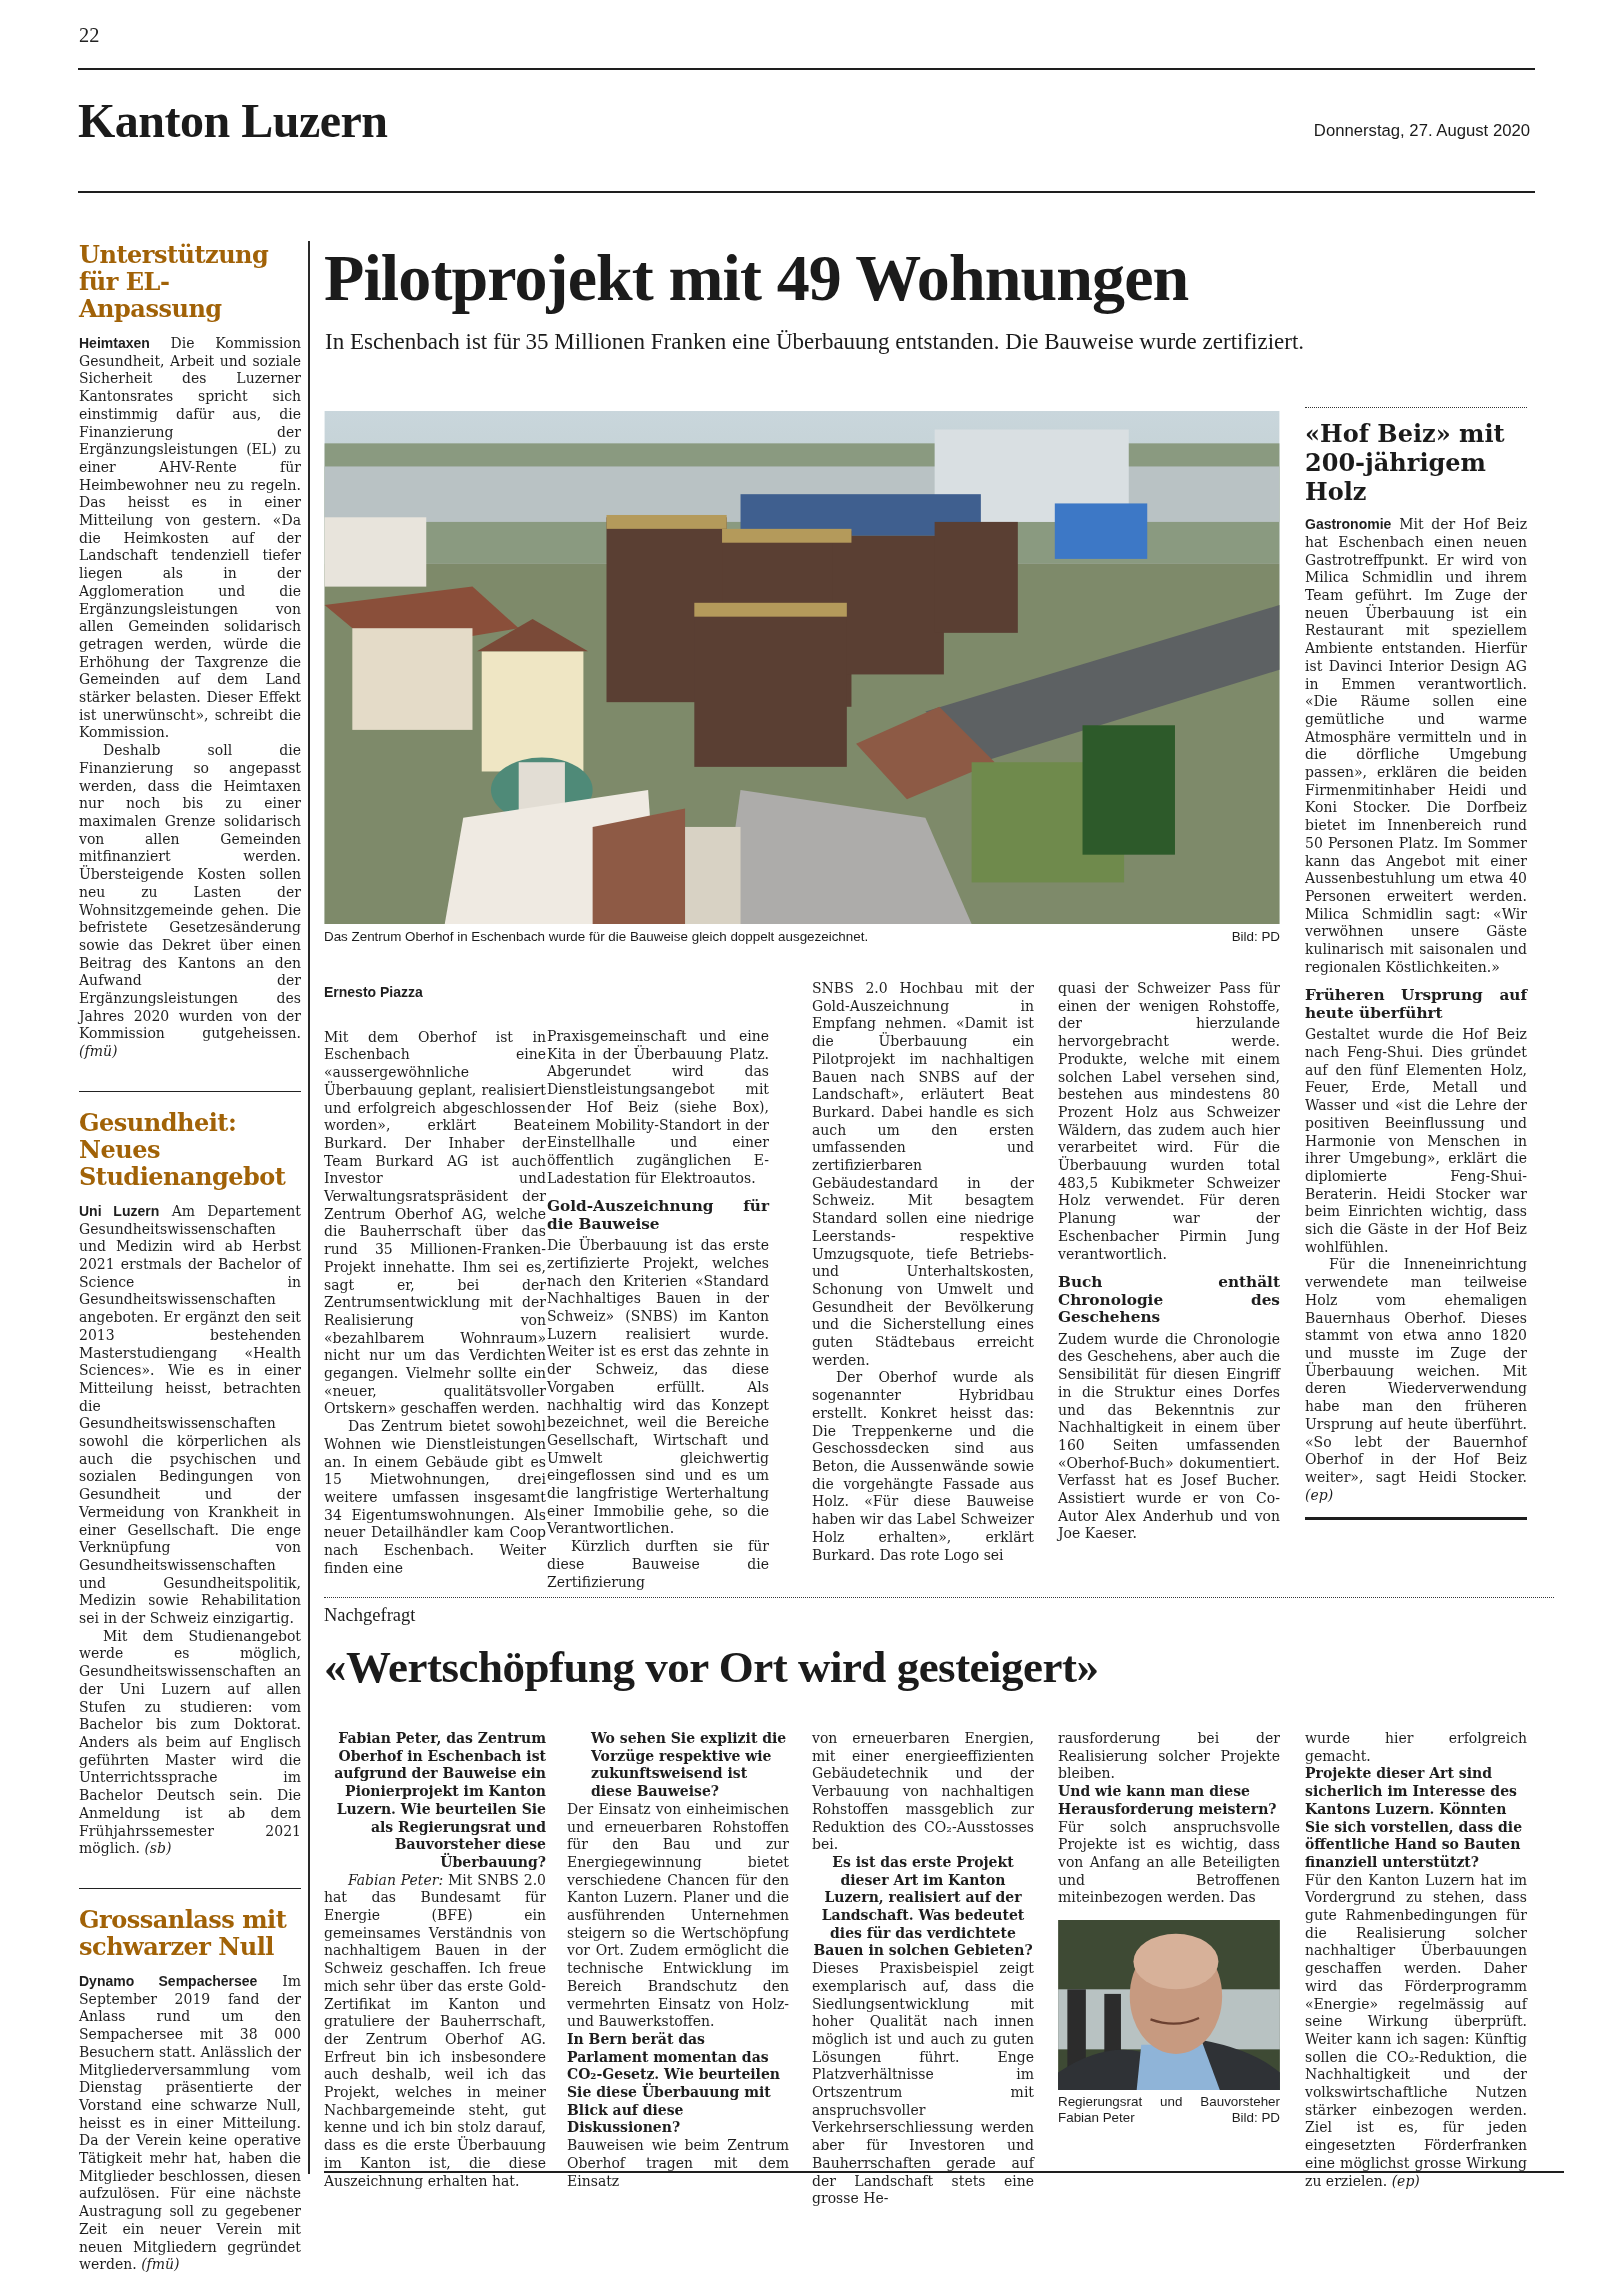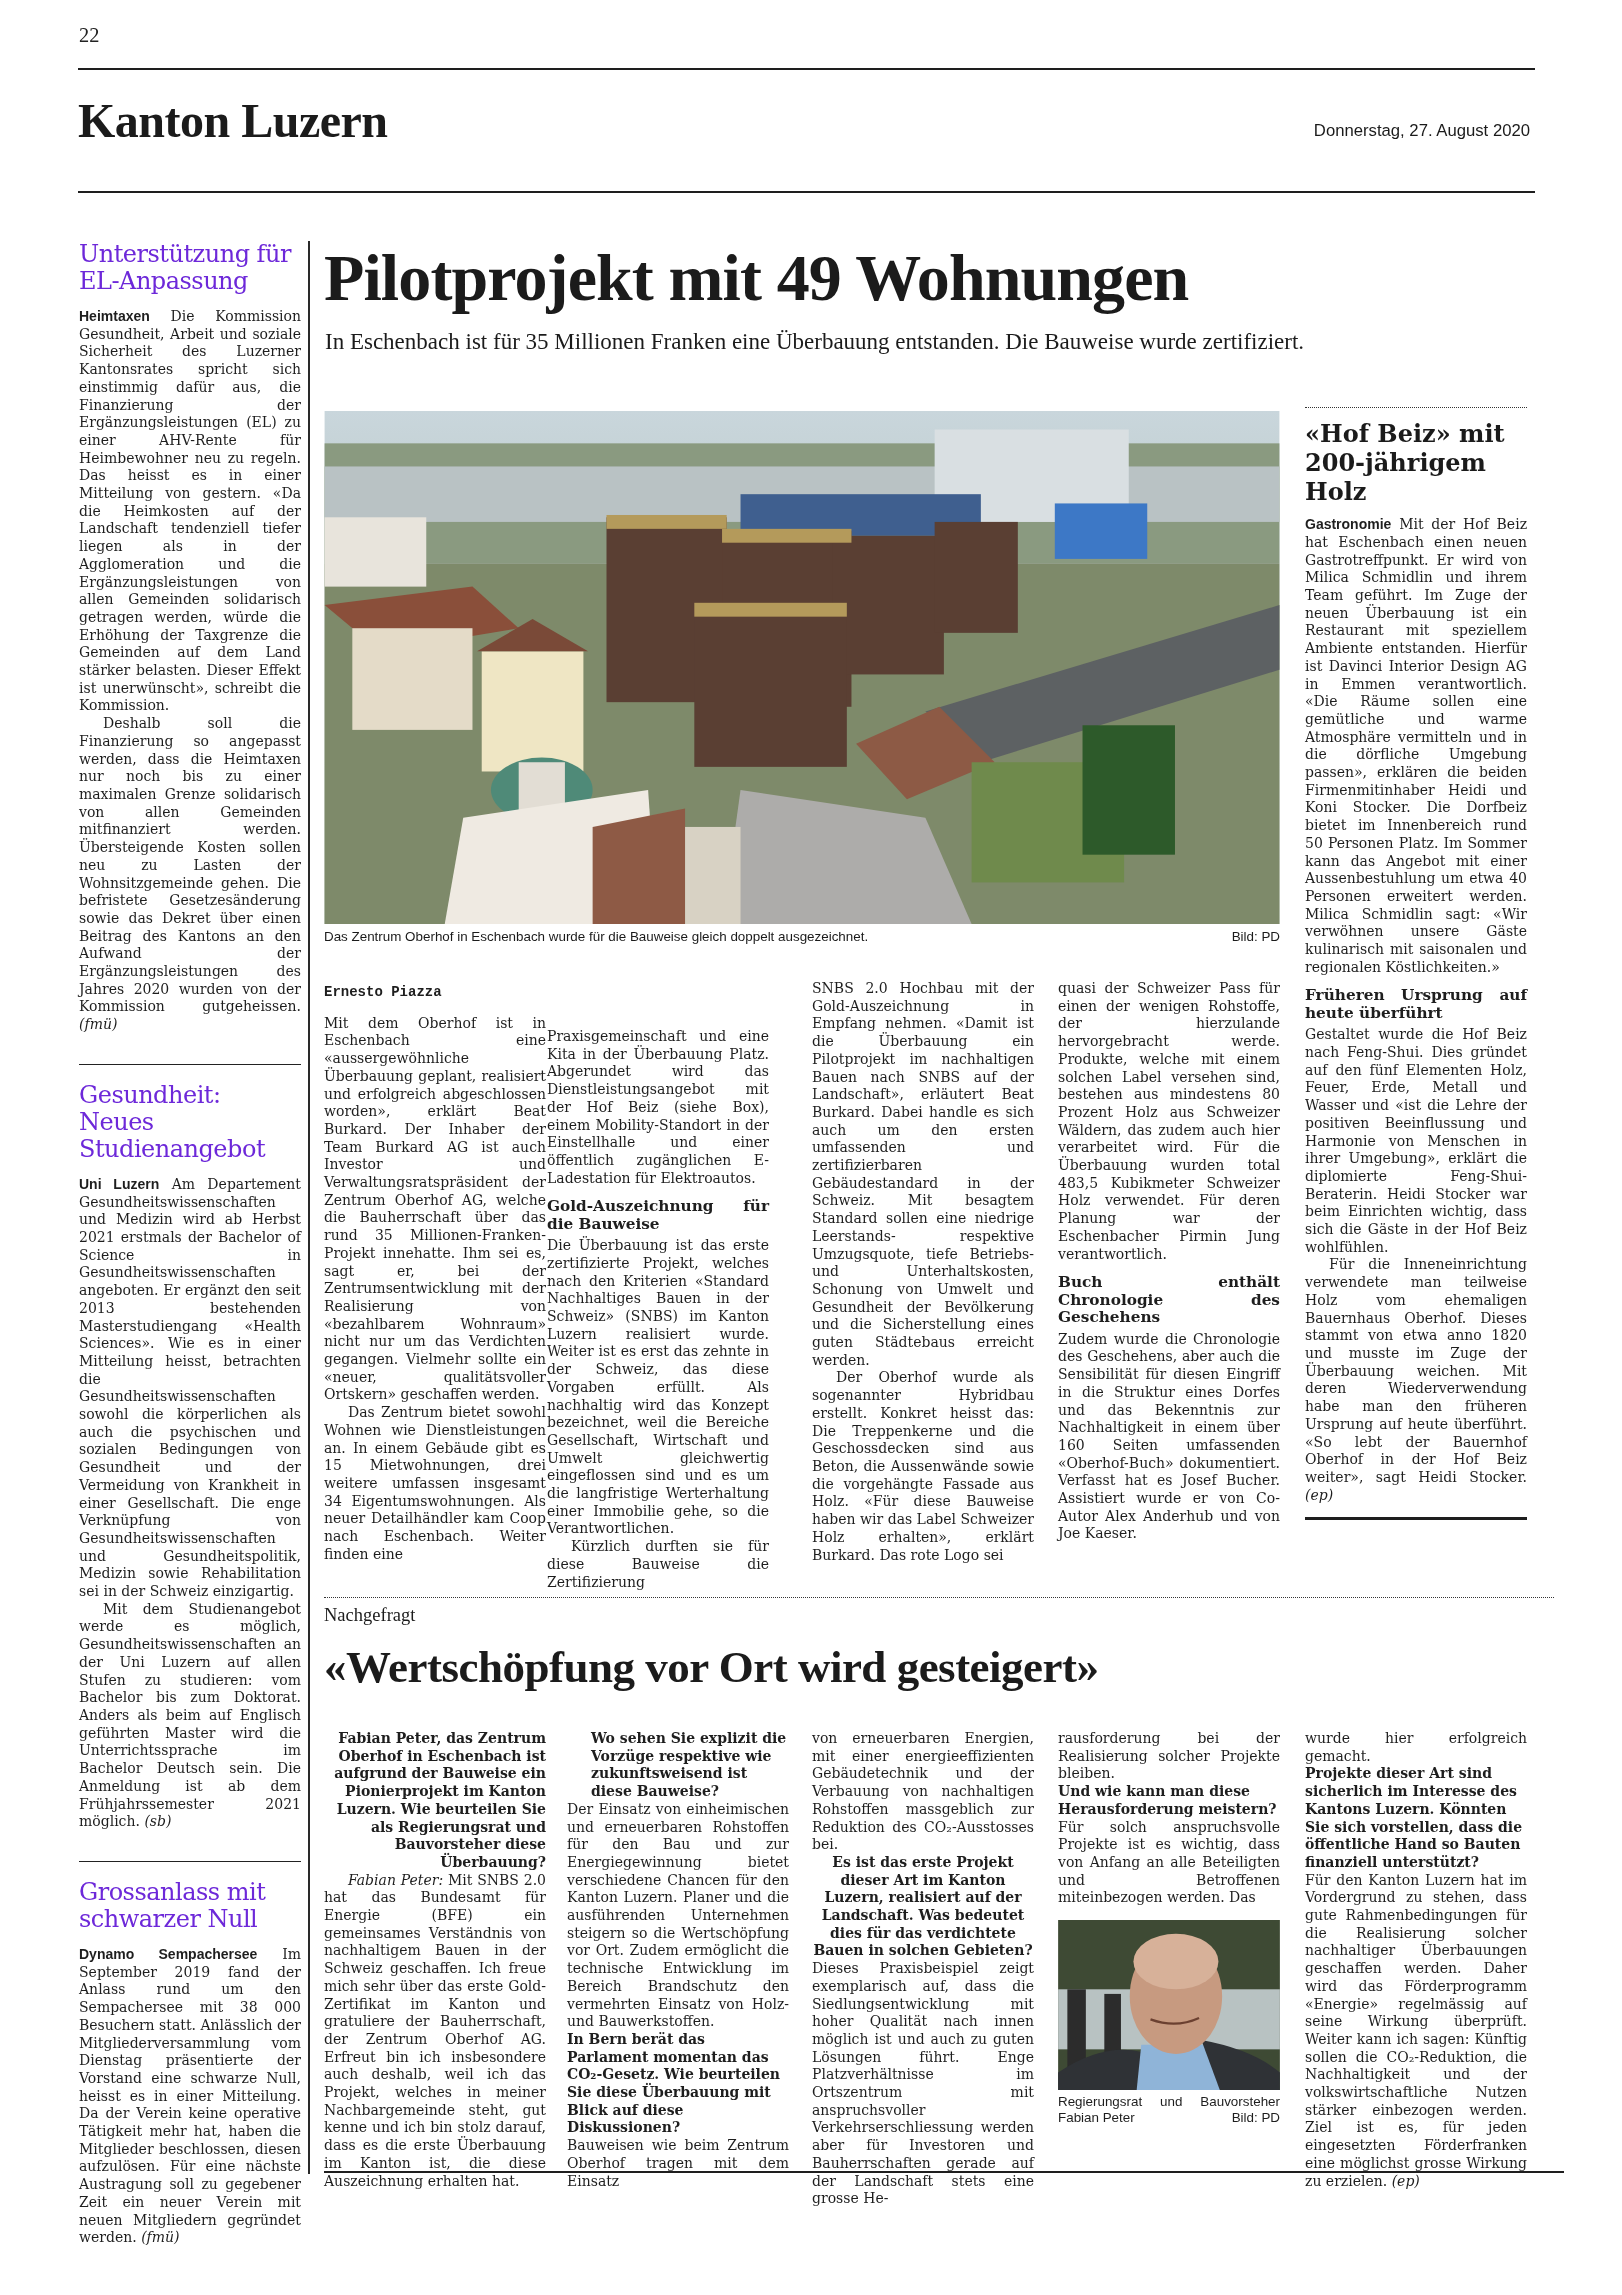--- a/index.html
+++ b/index.html
@@ -15,7 +15,7 @@
   
   .col-left { left: 79px; top: 241px; width: 222px; }
   .vdivider { left: 308px; top: 241px; width: 1.9px; height: 1933px; background: #2a2a2a; }
-  .brief-title { font-size: 24px; font-weight: normal; line-height: 27px; font-family: "DejaVu Serif", serif; letter-spacing: -0.5px; margin: 0 0 13px 0; color: #6d28d9; }
+  .brief-title { font-size: 24px; font-weight: bold; line-height: 27px; font-family: "DejaVu Serif", serif; letter-spacing: -0.5px; margin: 0 0 13px 0; color: #a16207; }
   .body { font-size: 14px; line-height: 17.7px; text-align: justify; hyphens: manual; color: #1e1e1e; }
   .body p { margin: 0; }
   .body p + p { text-indent: 24px; }

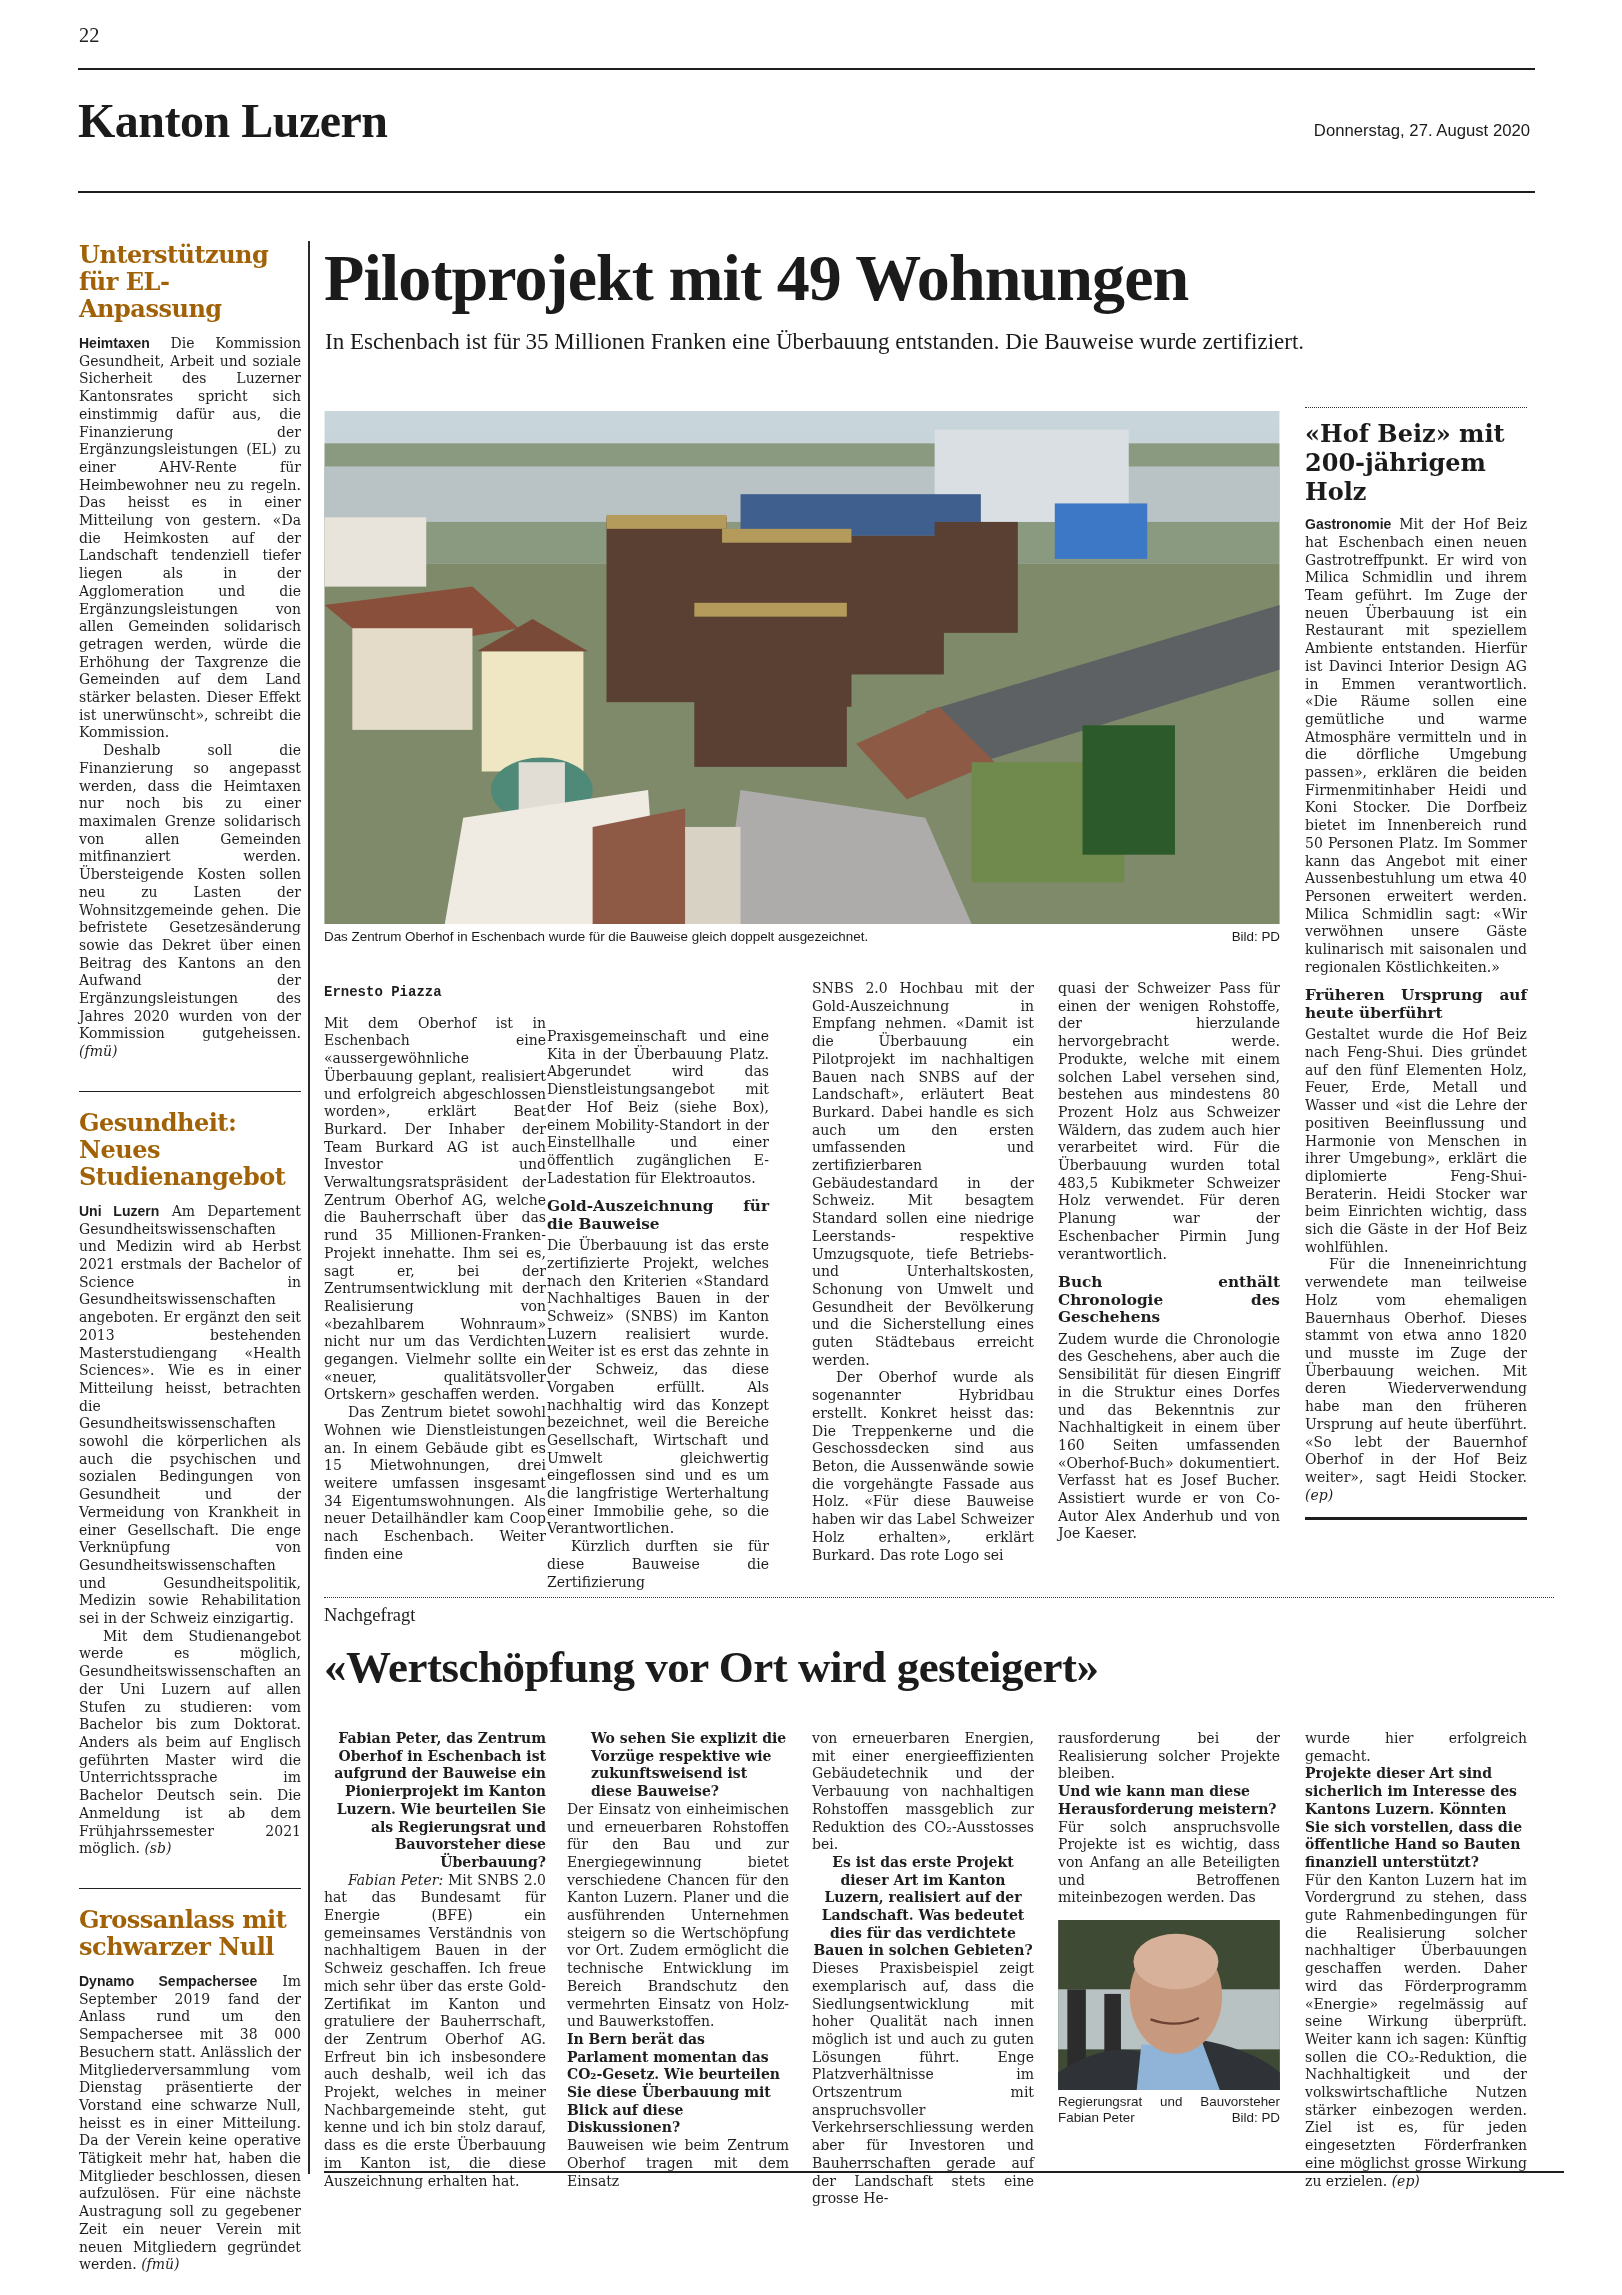--- a/index.html
+++ b/index.html
@@ -28,7 +28,7 @@
   .subhead { left: 325px; top: 329px; font-size: 23px; font-family: "Liberation Serif", serif; }
   .photo { left: 324px; top: 411px; width: 956px; height: 513px; overflow: hidden; }
   .caption { left: 324px; top: 929px; width: 956px; font-size: 13.4px; font-family: "Liberation Sans", sans-serif; display: flex; justify-content: space-between; }
-  .author { font-family: Liberation Mono, monospace; font-weight: bold; font-size: 14px; margin-bottom: 13px; }
+  .author { font-family: Liberation Sans, sans-serif; font-weight: bold; font-size: 14px; margin-bottom: 27px; }
   .col { position: absolute; width: 222px; }
   .subhdg { font-weight: bold; font-size: 15.3px; line-height: 17.6px; margin: 11px 0 3.7px 0; }
 

